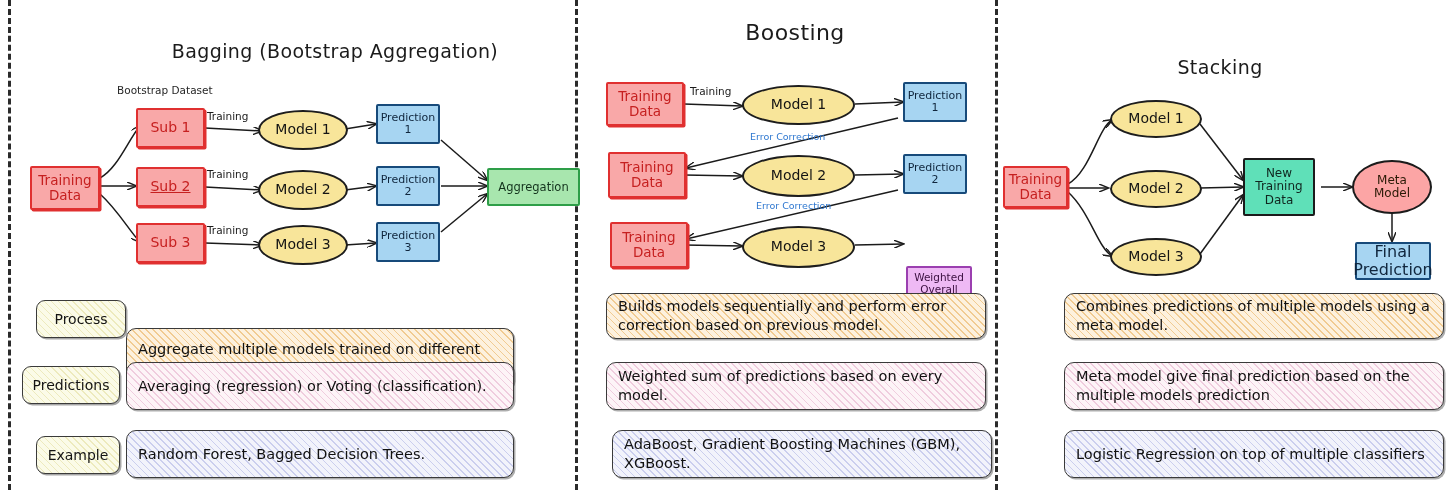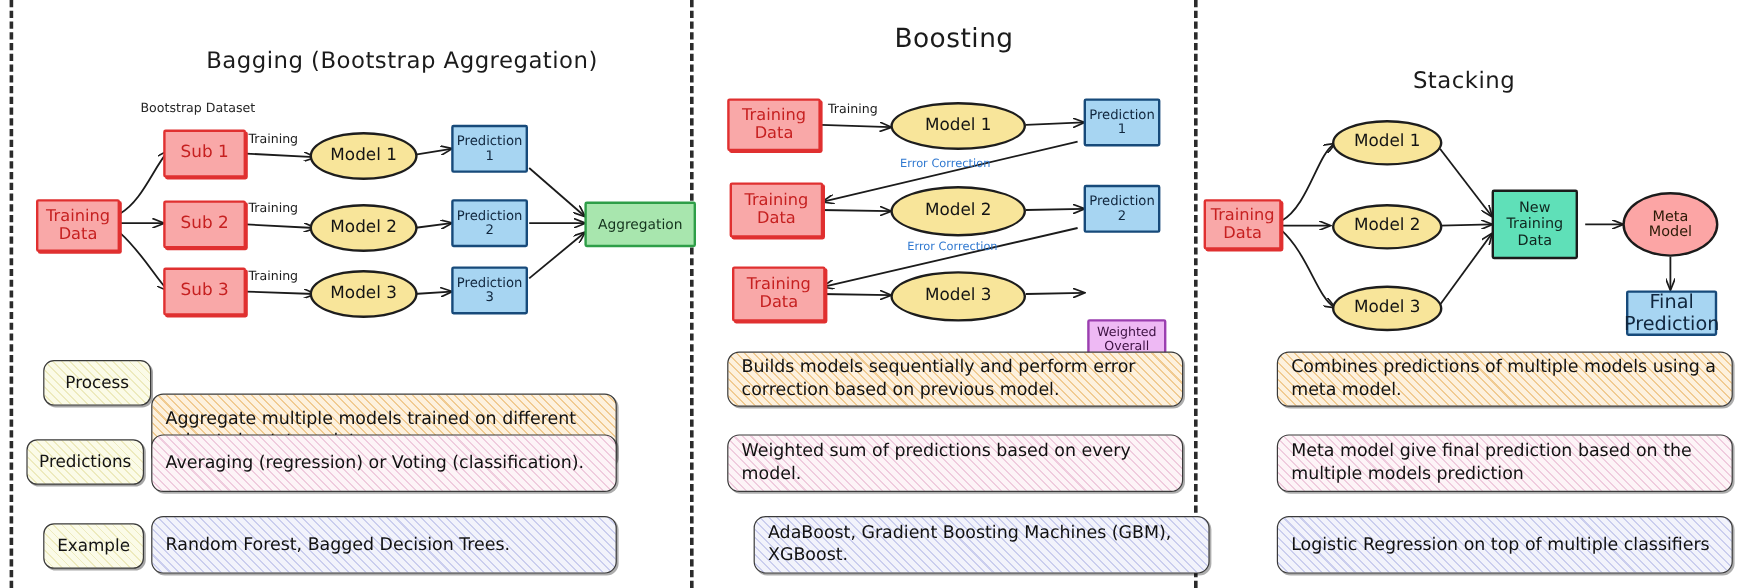--- a/index.html
+++ b/index.html
@@ -134,7 +134,7 @@
   <div class="node rect n-data" style="left:30px;top:166px;width:70px;height:44px;">Training<br>Data</div>
 
   <div class="node rect n-sub" style="left:136px;top:108px;width:69px;height:40px;">Sub 1</div>
-  <div class="node rect n-sub" style="left:136px;top:167px;width:69px;height:40px;">Sub 2</div>
+  <div class="node rect n-sub" style="left:136px;top:167px;width:69px;height:40px;text-decoration:underline;">Sub 2</div>
   <div class="node rect n-sub" style="left:136px;top:223px;width:69px;height:40px;">Sub 3</div>
 
   <div class="node ellipse n-model" style="left:258px;top:110px;width:90px;height:40px;">Model 1</div>

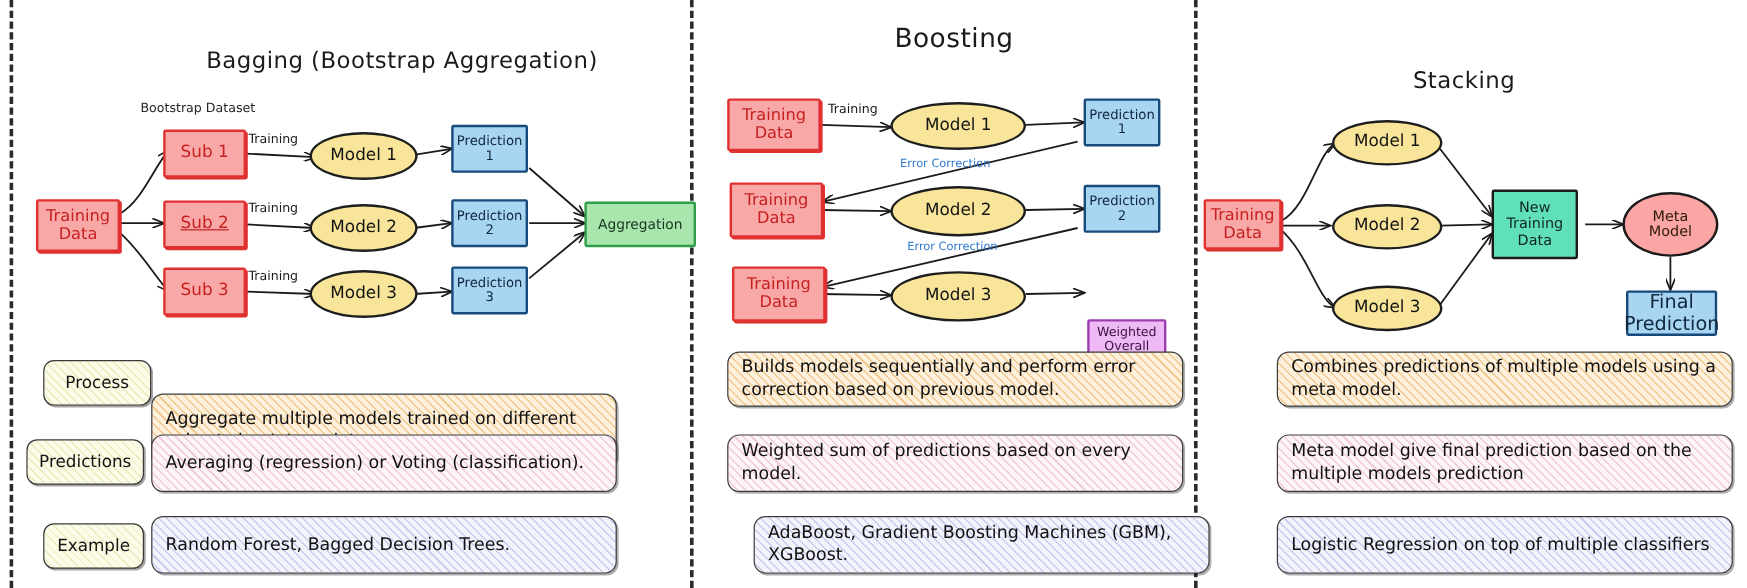--- a/index.html
+++ b/index.html
@@ -180,7 +180,7 @@
 
   <div class="infobox hatch-orange" style="left:606px;top:293px;width:380px;height:46px;">Builds models sequentially and perform error correction based on previous model.</div>
   <div class="infobox hatch-pink" style="left:606px;top:362px;width:380px;height:48px;">Weighted sum of predictions based on every model.</div>
-  <div class="infobox hatch-blue" style="left:628px;top:430px;width:380px;height:48px;">AdaBoost, Gradient Boosting Machines (GBM), XGBoost.</div>
+  <div class="infobox hatch-blue" style="left:612px;top:430px;width:380px;height:48px;">AdaBoost, Gradient Boosting Machines (GBM), XGBoost.</div>
 
   <div class="panel-title" style="left:1050px;top:56px;width:340px;">Stacking</div>
 

